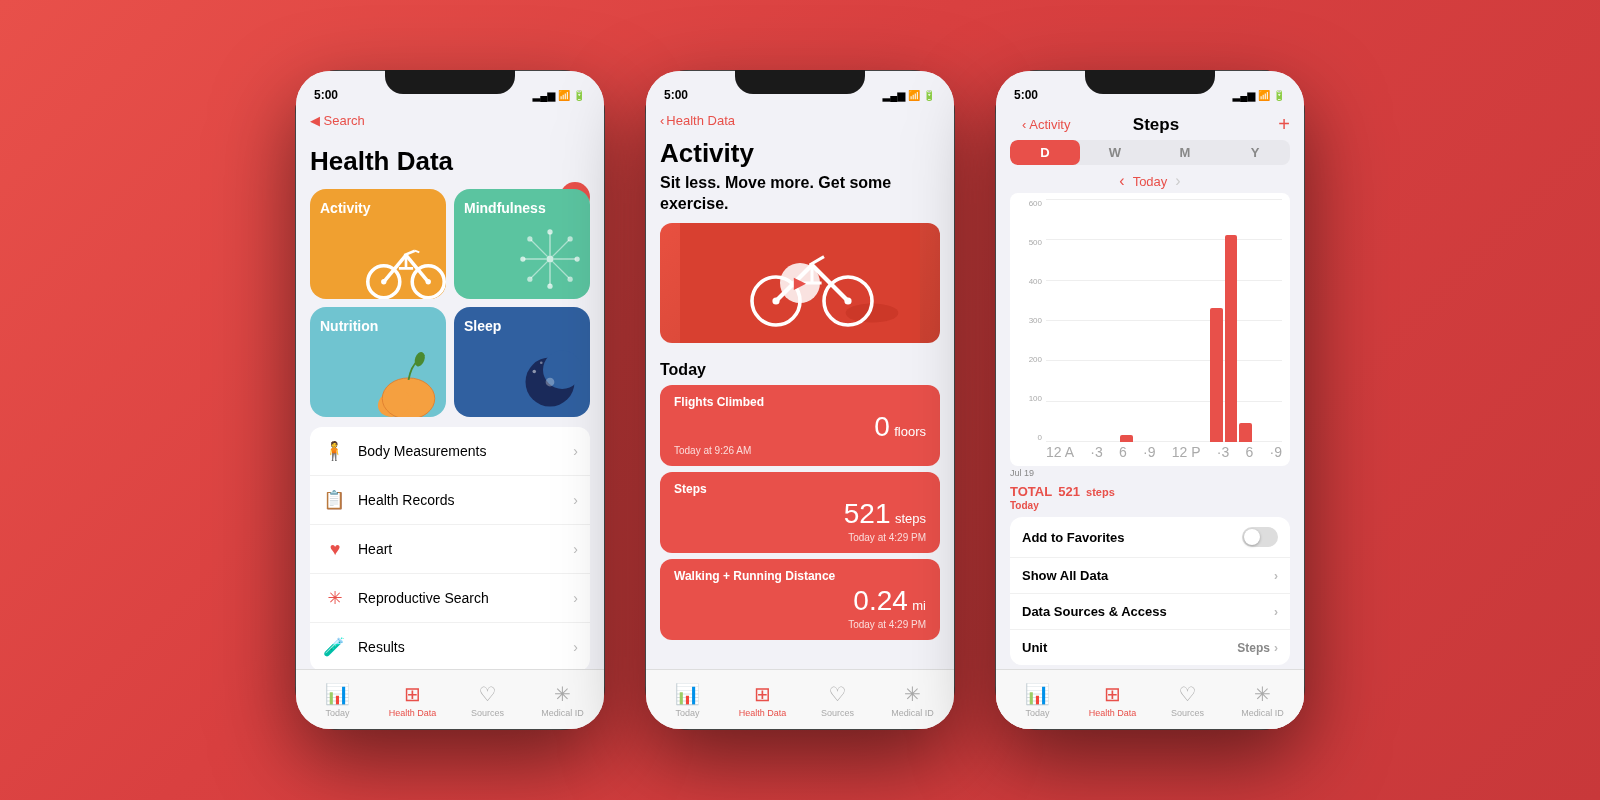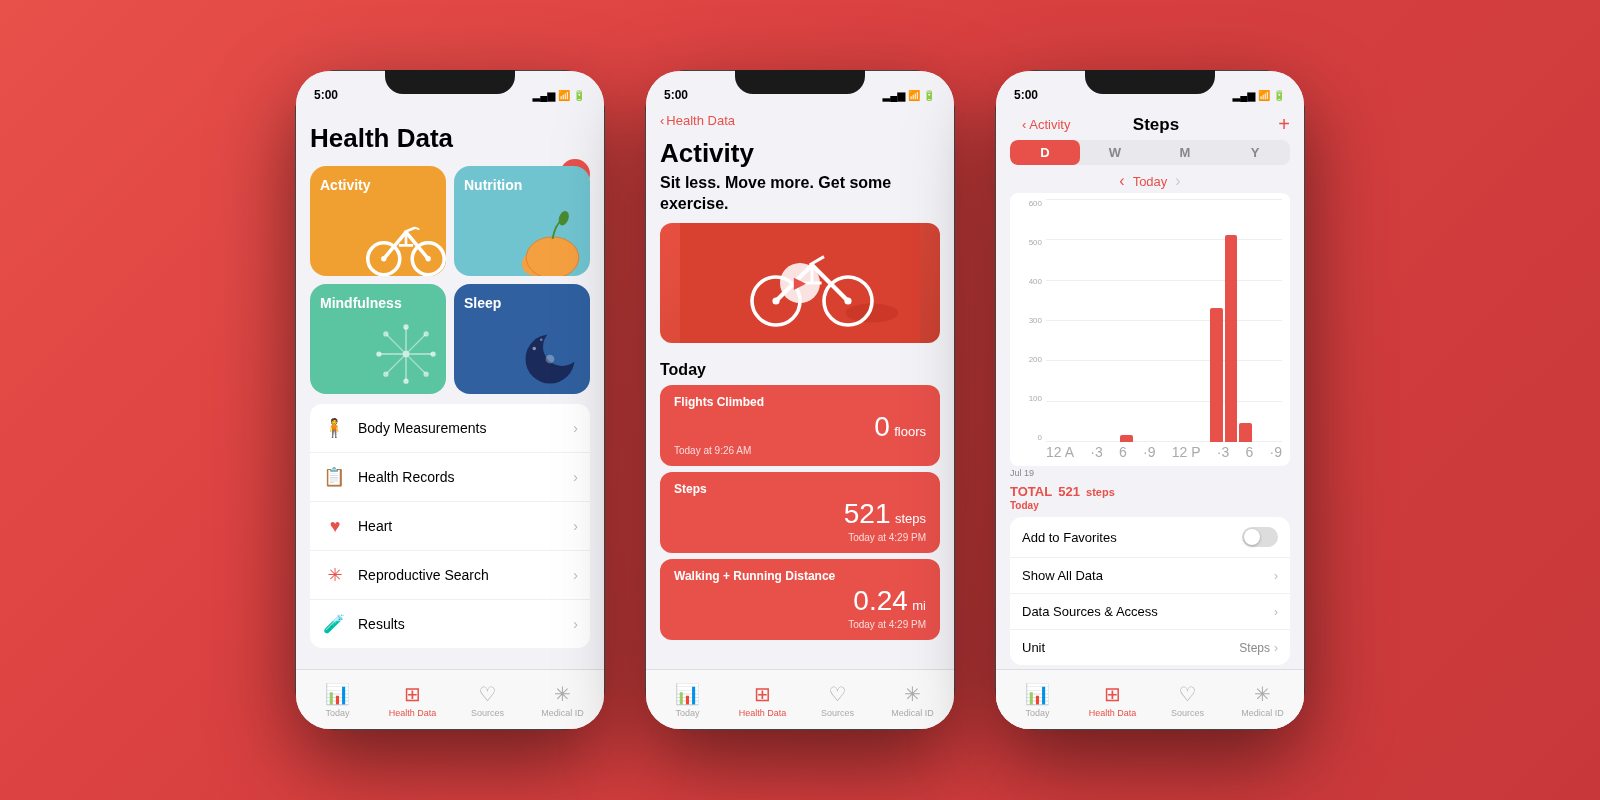--- a/index.html
+++ b/index.html
@@ -418,6 +418,9 @@
         <span>📶</span>
         <span>🔋</span>
       </div>
+    </div>
+    <div class="nav-bar">
+      <span class="nav-back">◀ Search</span>
     </div>
 
     <div class="screen-content">

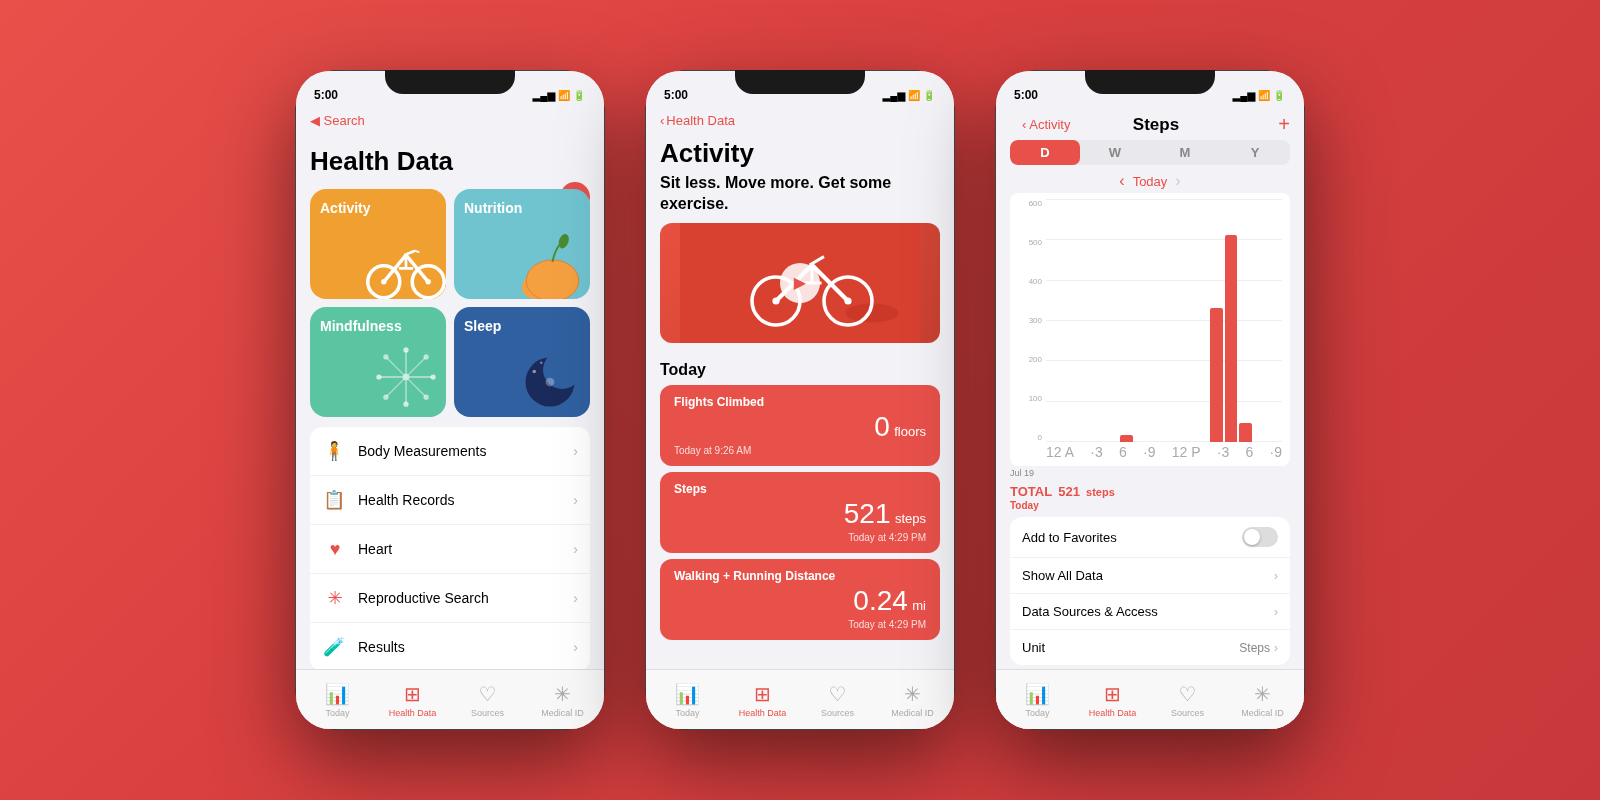--- a/index.html
+++ b/index.html
@@ -443,17 +443,6 @@
               <line x1="42" y1="50" x2="58" y2="50" stroke="#fff" stroke-width="3"></line>
               <line x1="48" y1="35" x2="60" y2="30" stroke="#fff" stroke-width="3"></line>
               <line x1="60" y1="30" x2="65" y2="32" stroke="#fff" stroke-width="2"></line>
-            </svg>
-          </div>
-
-          <div class="grid-tile tile-nutrition">
-            <span class="tile-label">Nutrition</span>
-            <svg class="fruit-svg" viewBox="0 0 90 80">
-              <ellipse cx="45" cy="55" rx="28" ry="22" fill="#f5a040"></ellipse>
-              <ellipse cx="30" cy="60" rx="18" ry="14" fill="#f5a040" transform="rotate(-20 30 60)"></ellipse>
-              <ellipse cx="45" cy="55" rx="28" ry="22" fill="none" stroke="#e08030" stroke-width="1"></ellipse>
-              <path d="M45 35 Q48 20 55 15" stroke="#4a8a30" stroke-width="2" fill="none"></path>
-              <ellipse cx="57" cy="13" rx="5" ry="8" fill="#4a8a30" transform="rotate(20 57 13)"></ellipse>
             </svg>
           </div>
 
@@ -480,6 +469,17 @@
             </svg>
           </div>
 
+          <div class="grid-tile tile-nutrition">
+            <span class="tile-label">Nutrition</span>
+            <svg class="fruit-svg" viewBox="0 0 90 80">
+              <ellipse cx="45" cy="55" rx="28" ry="22" fill="#f5a040"></ellipse>
+              <ellipse cx="30" cy="60" rx="18" ry="14" fill="#f5a040" transform="rotate(-20 30 60)"></ellipse>
+              <ellipse cx="45" cy="55" rx="28" ry="22" fill="none" stroke="#e08030" stroke-width="1"></ellipse>
+              <path d="M45 35 Q48 20 55 15" stroke="#4a8a30" stroke-width="2" fill="none"></path>
+              <ellipse cx="57" cy="13" rx="5" ry="8" fill="#4a8a30" transform="rotate(20 57 13)"></ellipse>
+            </svg>
+          </div>
+
           <div class="grid-tile tile-sleep">
             <span class="tile-label">Sleep</span>
             <svg class="moon-svg" viewBox="0 0 80 80">

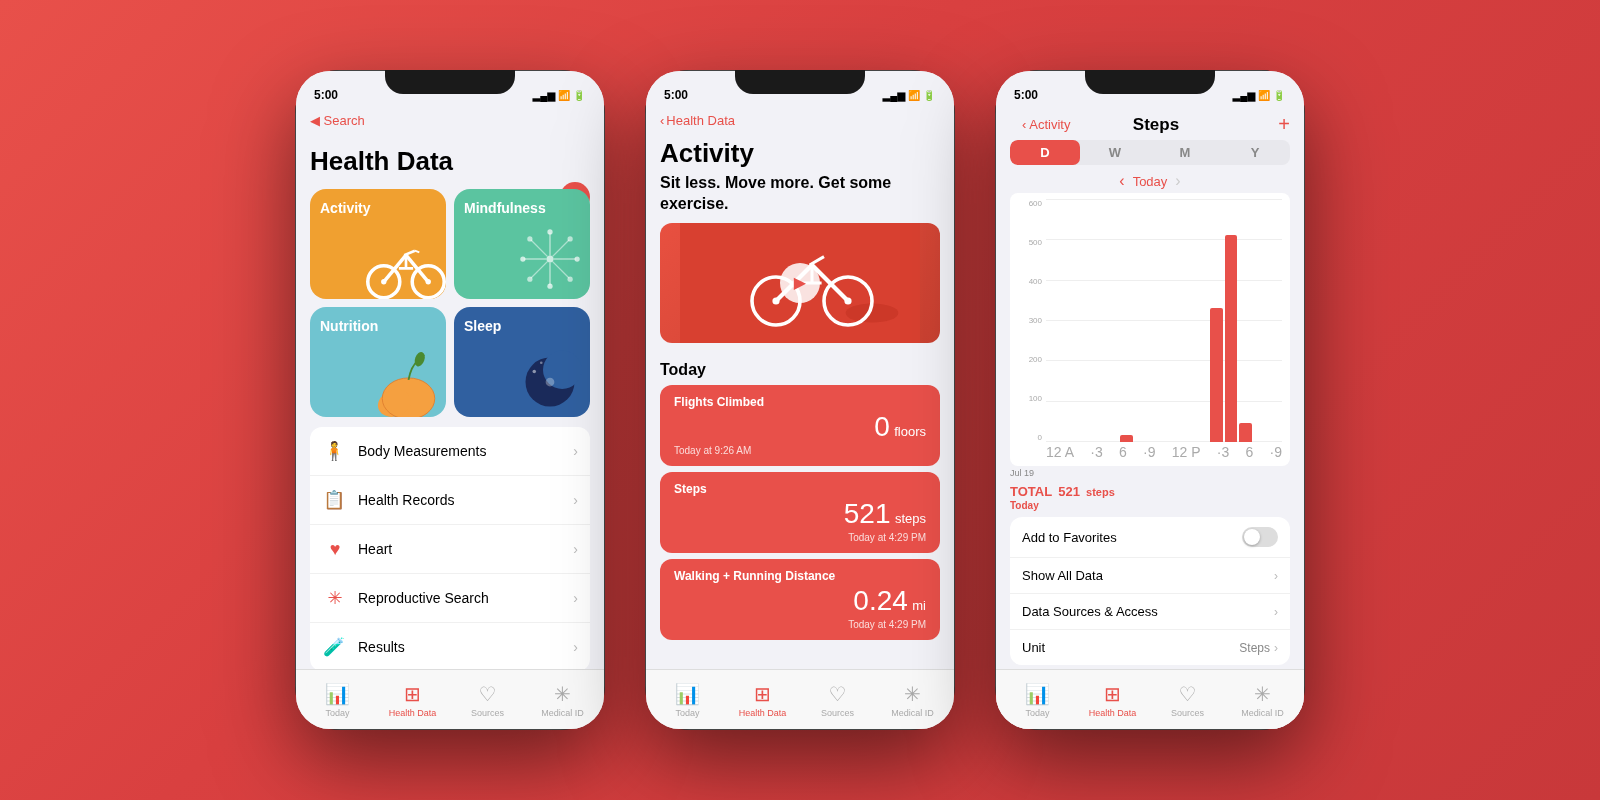--- a/index.html
+++ b/index.html
@@ -373,7 +373,7 @@
     .p3-total span { color: #e8504a; font-weight: 700; font-size: 13px; }
     .p3-total-big { font-size: 22px; font-weight: 300; color: #e8504a; }
 
-    .p3-settings { background: white; margin: 4px 14px; border-radius: 12px; overflow: hidden; }
+    .p3-settings { background: white; margin: 4px 14px; border-radius: 12px; overflow: hidden; font-weight: bold; }
     .p3-setting-item {
       display: flex;
       align-items: center;

